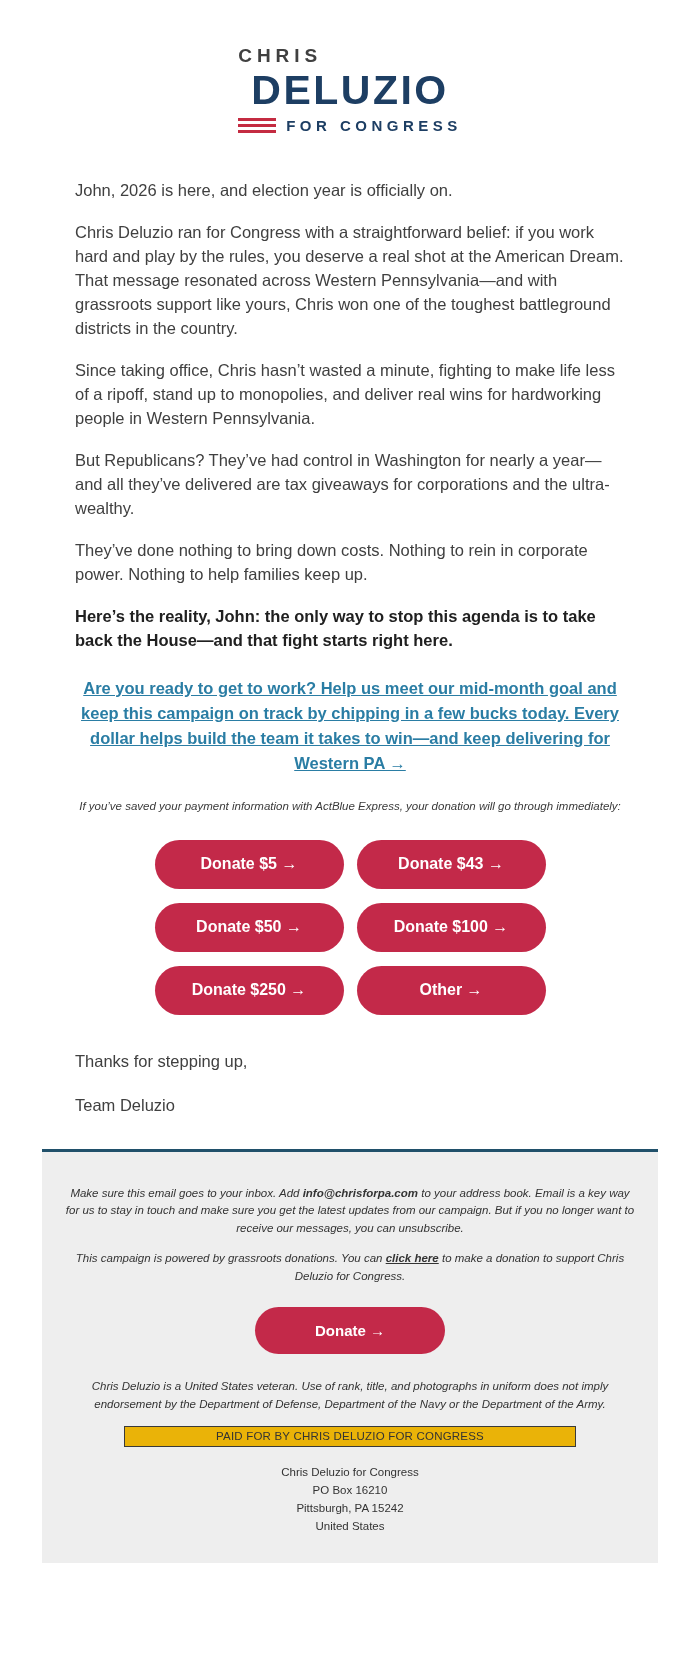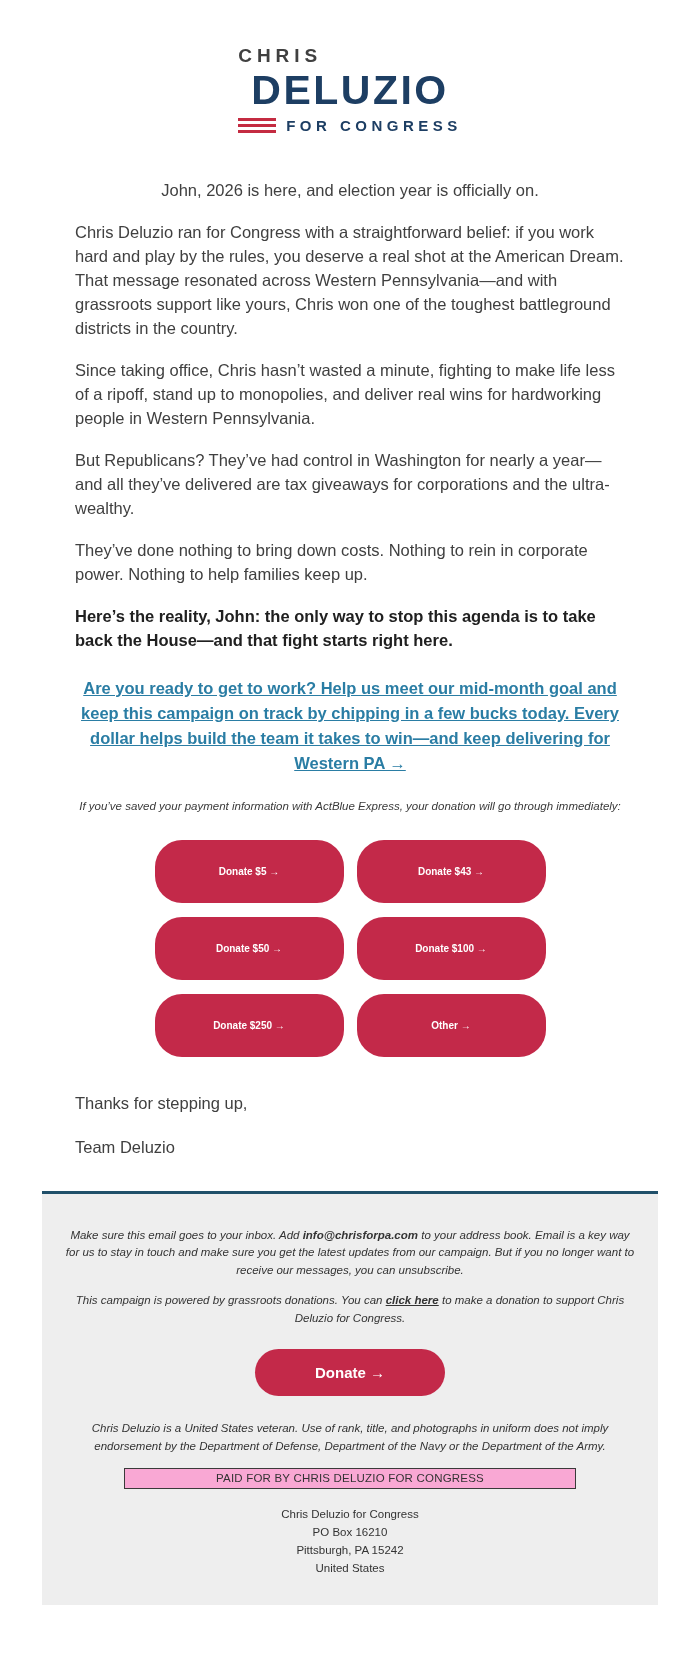--- a/index.html
+++ b/index.html
@@ -37,7 +37,7 @@
     font-size: 16.5px; line-height: 24px; color: #404040;
     margin: 18px 0;
   }
-  main p.first { margin-top: 44px; text-align: center; }
+  main p.first { margin-top: 44px; }
   main p.emph { font-weight: 700; color: #202020; }
 
   .cta-wrap { text-align: center; margin: 24px 0 0; }

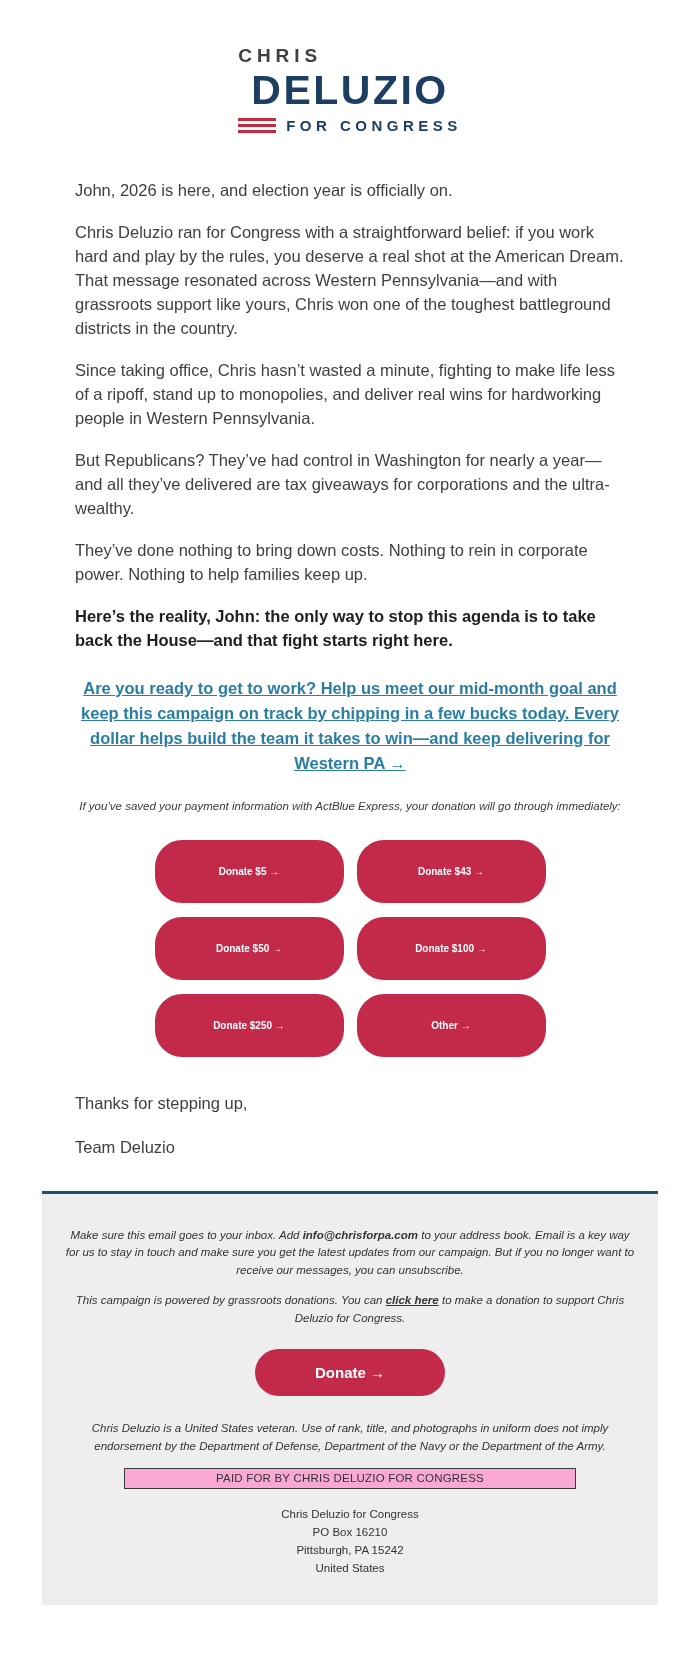--- a/index.html
+++ b/index.html
@@ -58,9 +58,9 @@
     gap: 14px 13px; justify-content: center; margin: 26px 0 0;
   }
   .btn {
-    height: 63px; border-radius: 27px; background: #c32949;
+    height: 49px; border-radius: 27px; background: #c32949;
     color: #ffffff; display: flex; align-items: center; justify-content: center;
-    font-size: 10px; font-weight: 700; text-decoration: none; cursor: pointer;
+    font-size: 16px; font-weight: 700; text-decoration: none; cursor: pointer;
   }
 
   .signoff1 { margin-top: 34px !important; }

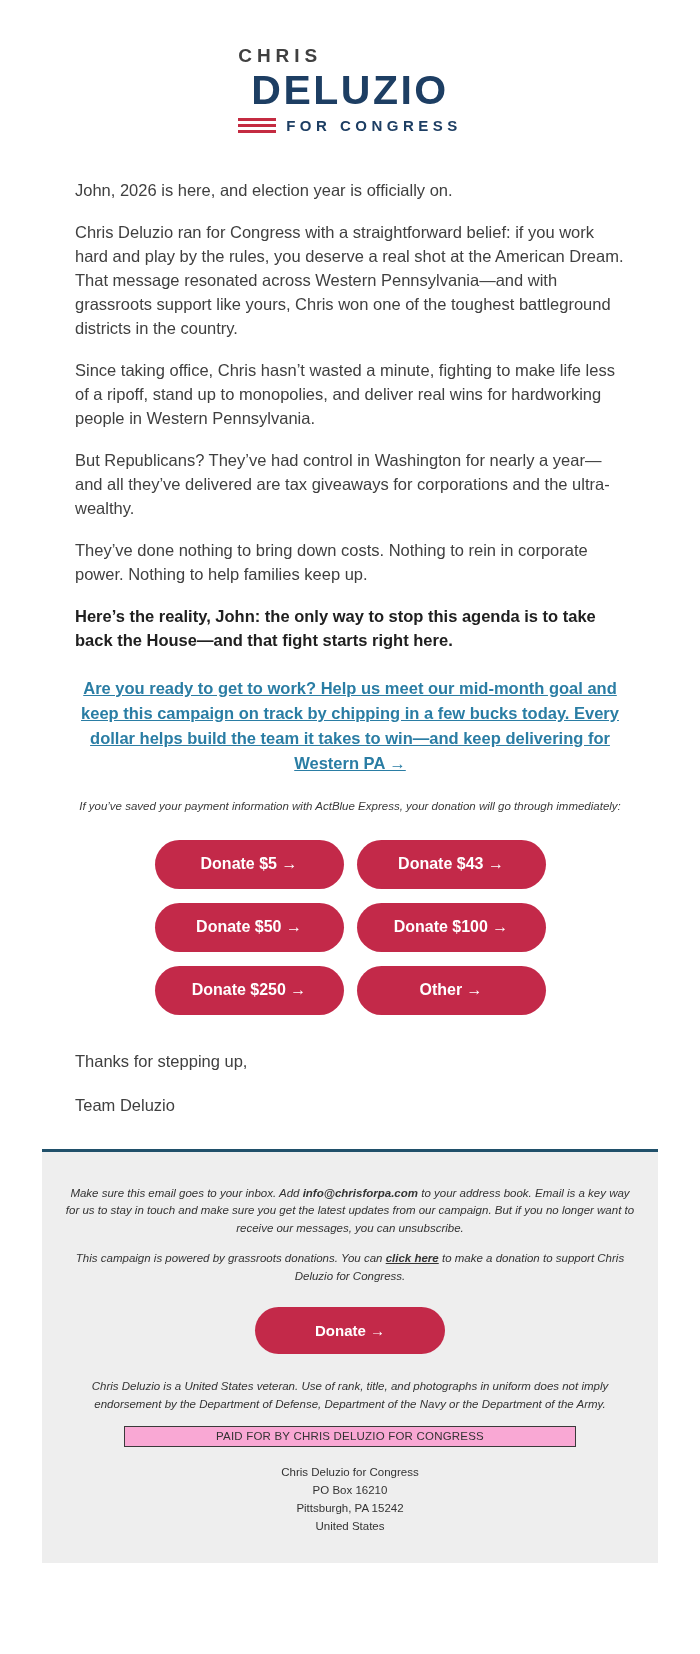--- a/index.html
+++ b/index.html
@@ -86,7 +86,7 @@
     border-radius: 24px; font-size: 15px;
   }
   .paid-box {
-    border: 1px solid #3a3a3a; background: #f9a8d4;
+    border: 1px solid #3a3a3a; background: #eab308;
     max-width: 452px; margin: 4px auto 16px; padding: 3px 0 4px;
     font-size: 11.5px; color: #333333; letter-spacing: 0.2px;
     text-align: center;

